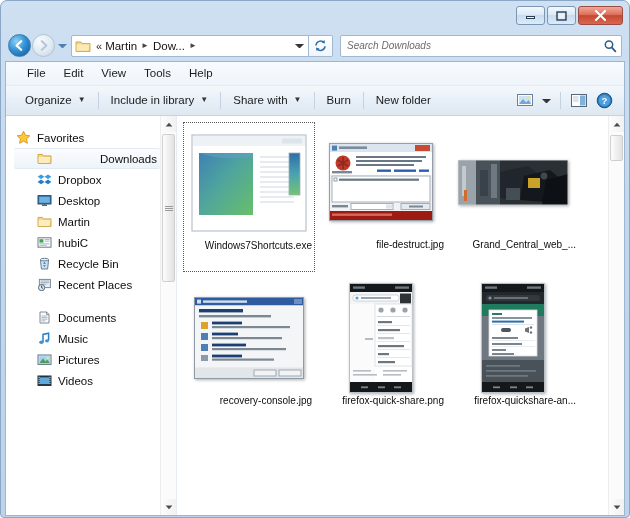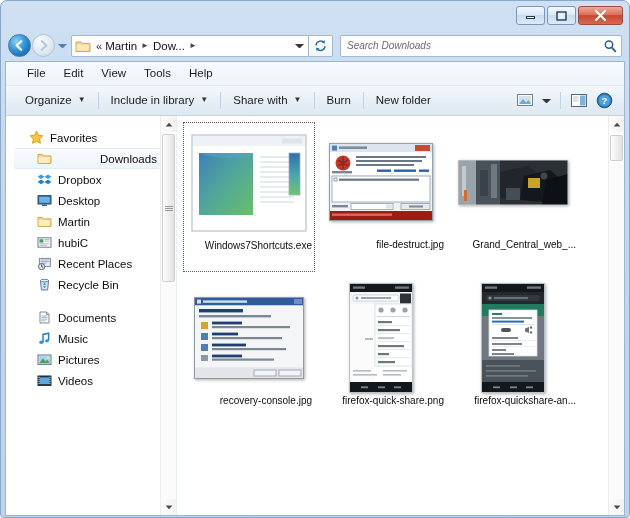--- a/index.html
+++ b/index.html
@@ -256,7 +256,7 @@
     height: 21px;
     display: flex;
     align-items: center;
-    padding-left: 22px;
+    padding-left: 9px;
     box-sizing: border-box;
   }
   .navrow.child { padding-left: 30px; }

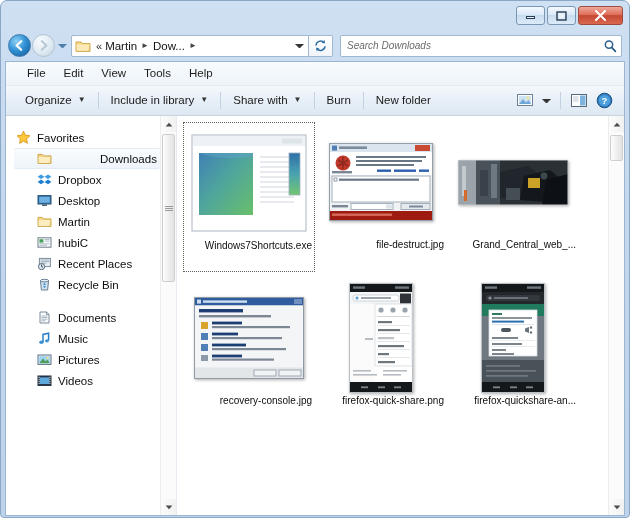--- a/index.html
+++ b/index.html
@@ -580,6 +580,18 @@
           <div class="navrow child">
             <span class="navicon">
               <svg width="15" height="13" viewBox="0 0 15 13">
+                <path d="M3.4 2.6 L11.6 2.6 L10.6 12 L4.4 12 Z" fill="#cfe0ee" stroke="#6b8195" stroke-width="1"></path>
+                <ellipse cx="7.5" cy="2.6" rx="4.1" ry="1.3" fill="#e8f1f8" stroke="#6b8195" stroke-width="1"></ellipse>
+                <path d="M7.5 4.6 L8.9 7 L6.1 7 Z" fill="#3a8fd0"></path>
+                <path d="M6.2 8 L8.8 8 L7.5 10.2 Z" fill="#3a8fd0"></path>
+              </svg>
+            </span>
+            <span class="navlabel">Recycle Bin</span>
+          </div>
+
+          <div class="navrow child">
+            <span class="navicon">
+              <svg width="15" height="13" viewBox="0 0 15 13">
                 <rect x="2.4" y="1.4" width="11" height="8.2" fill="#e8eef4" stroke="#7a8b9a" stroke-width="1"></rect>
                 <path d="M3.6 3 L12.2 3 M3.6 4.6 L12.2 4.6 M3.6 6.2 L9.5 6.2" stroke="#9aaaba" stroke-width="0.9"></path>
                 <circle cx="4.6" cy="9.6" r="3.1" fill="#dfe8f0" stroke="#55697c" stroke-width="1"></circle>
@@ -587,18 +599,6 @@
               </svg>
             </span>
             <span class="navlabel">Recent Places</span>
-          </div>
-
-          <div class="navrow child">
-            <span class="navicon">
-              <svg width="15" height="13" viewBox="0 0 15 13">
-                <path d="M3.4 2.6 L11.6 2.6 L10.6 12 L4.4 12 Z" fill="#cfe0ee" stroke="#6b8195" stroke-width="1"></path>
-                <ellipse cx="7.5" cy="2.6" rx="4.1" ry="1.3" fill="#e8f1f8" stroke="#6b8195" stroke-width="1"></ellipse>
-                <path d="M7.5 4.6 L8.9 7 L6.1 7 Z" fill="#3a8fd0"></path>
-                <path d="M6.2 8 L8.8 8 L7.5 10.2 Z" fill="#3a8fd0"></path>
-              </svg>
-            </span>
-            <span class="navlabel">Recycle Bin</span>
           </div>
 
           <div class="navgroup-gap"></div>

